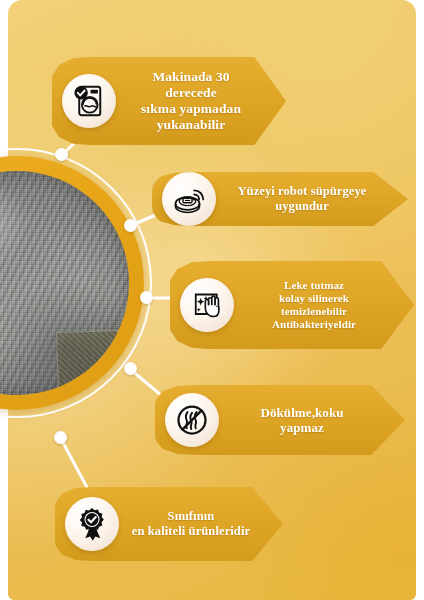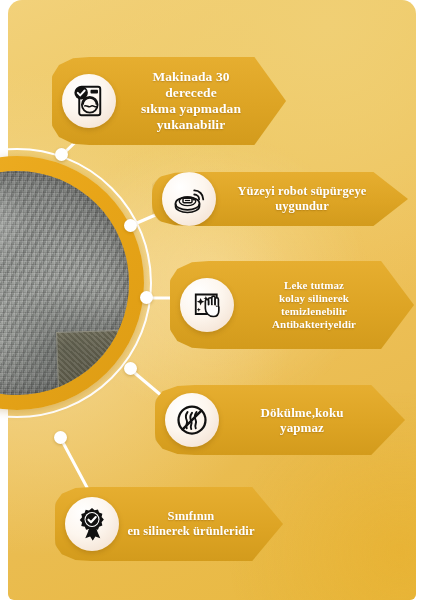--- a/index.html
+++ b/index.html
@@ -277,7 +277,7 @@
       </svg>
     </span>
     <span class="badge-text">Sınıfının
-en silinerek ürünleridir</span>
+en kaliteli ürünleridir</span>
   </div>
 
 </div>

